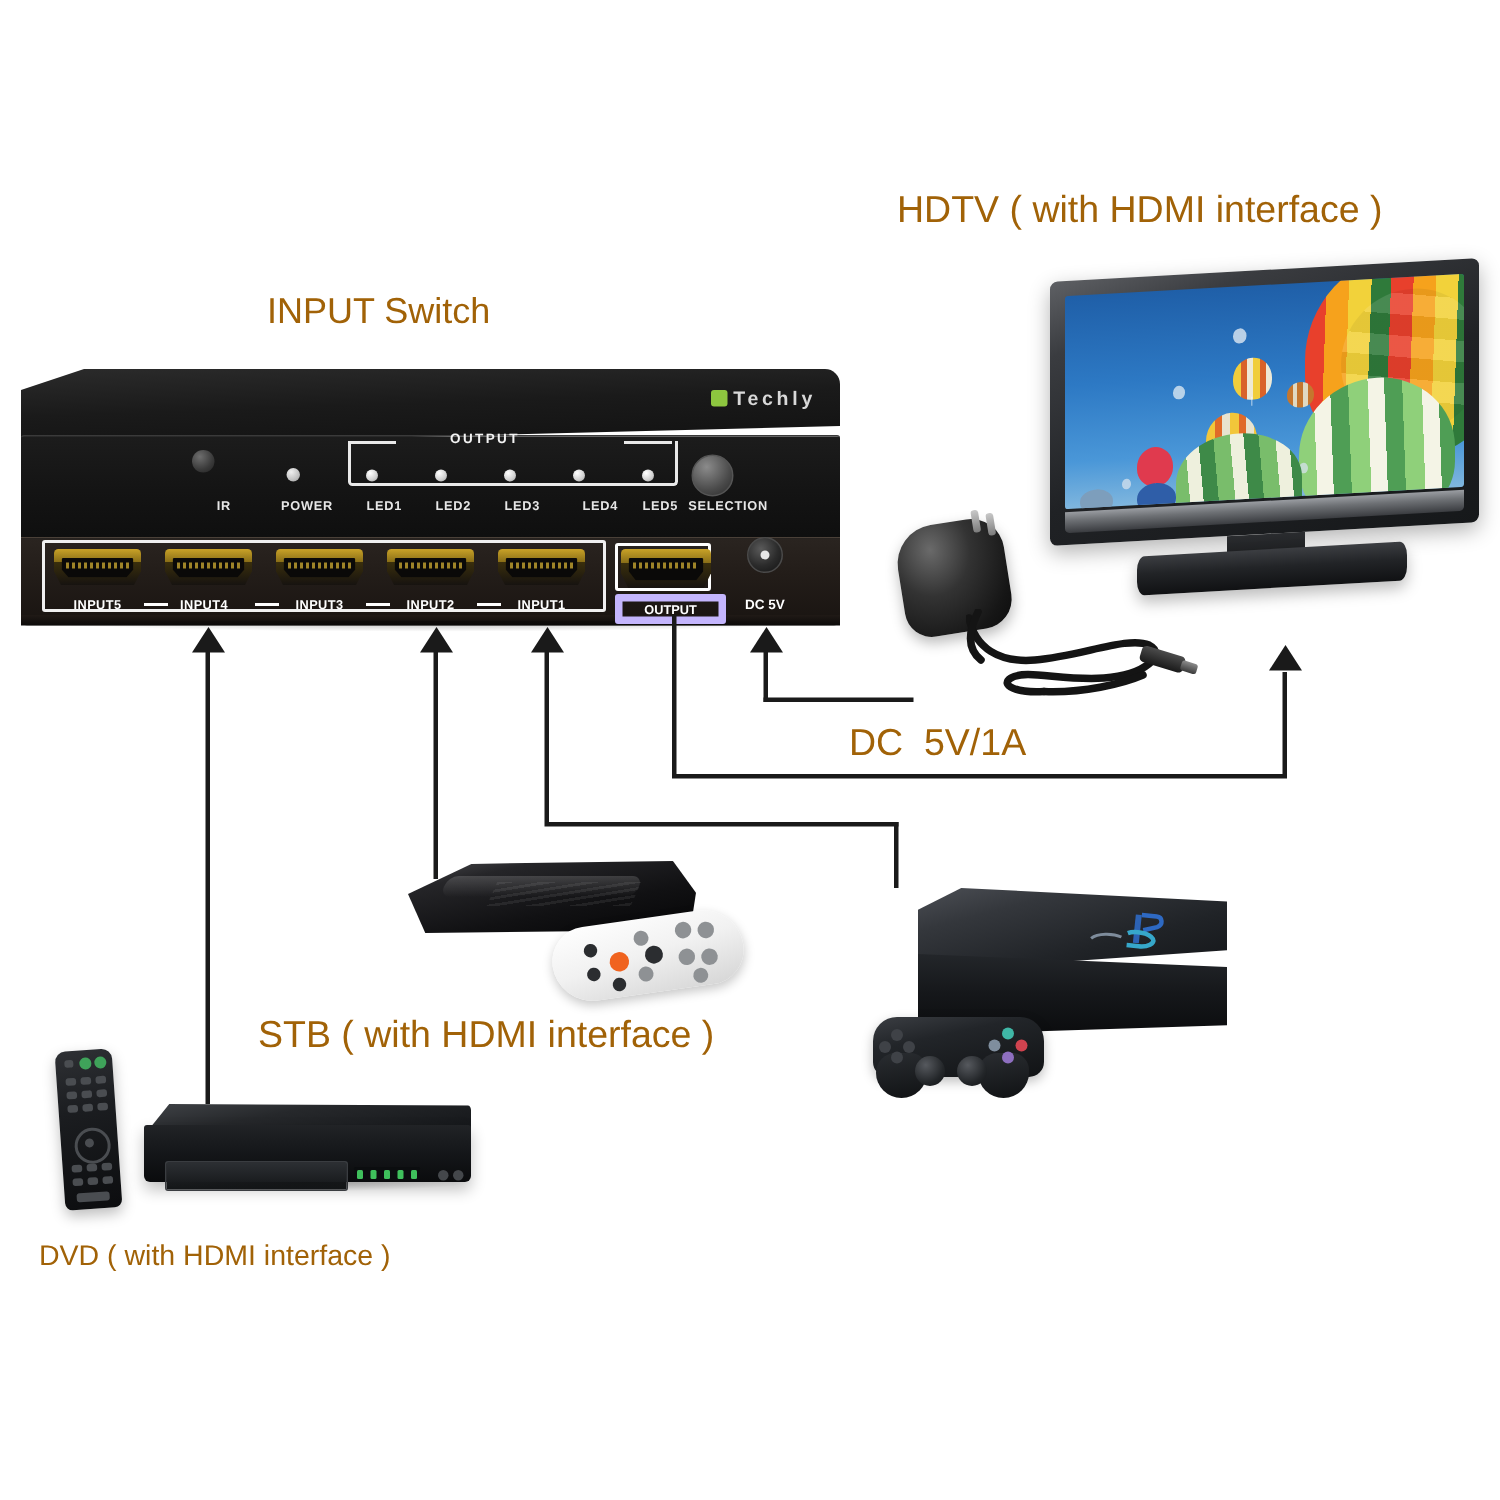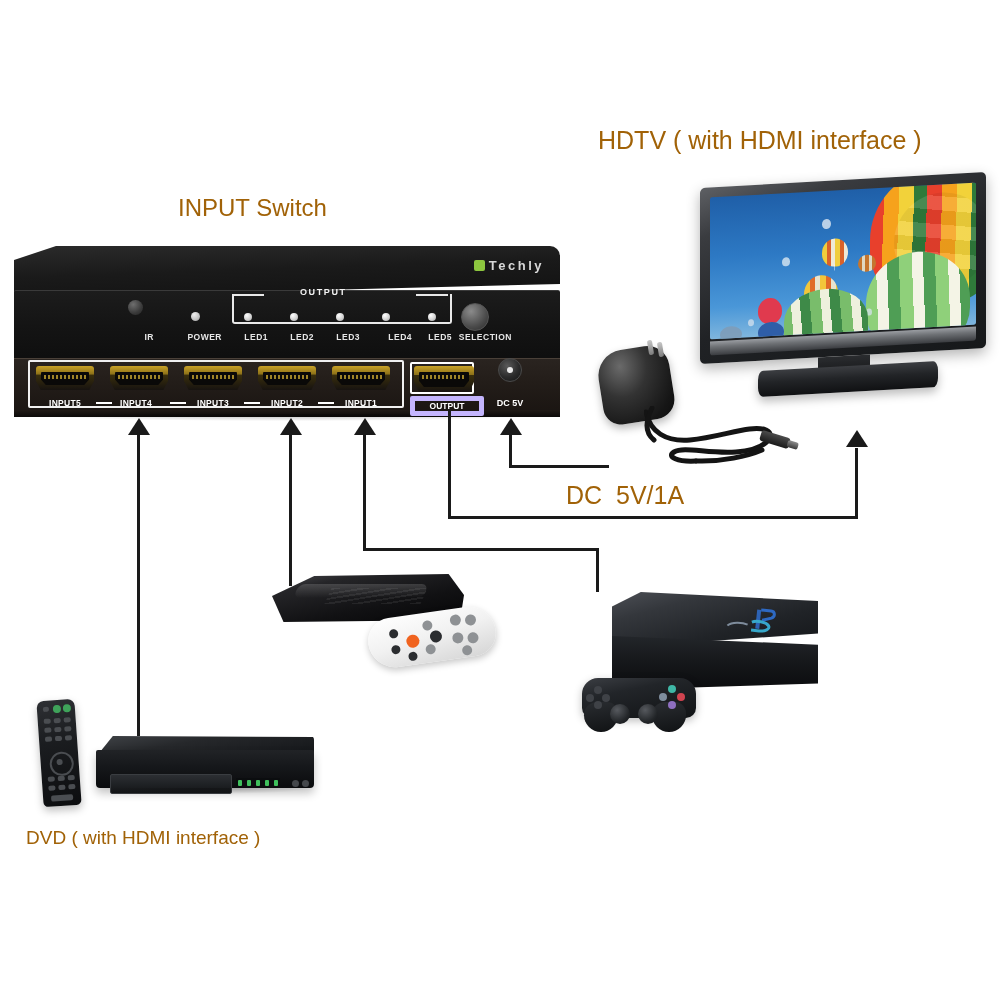--- a/index.html
+++ b/index.html
@@ -240,6 +240,7 @@
   <div class="lbl" id="lbl-hdtv">HDTV ( with HDMI interface )</div>
   <div class="lbl" id="lbl-switch">INPUT Switch</div>
   <div class="lbl" id="lbl-dc">DC  5V/1A</div>
+  <div class="lbl" id="lbl-stb">STB ( with HDMI interface )</div>
   <div class="lbl" id="lbl-dvd">DVD ( with HDMI interface )</div>
 
   <div id="tv">

